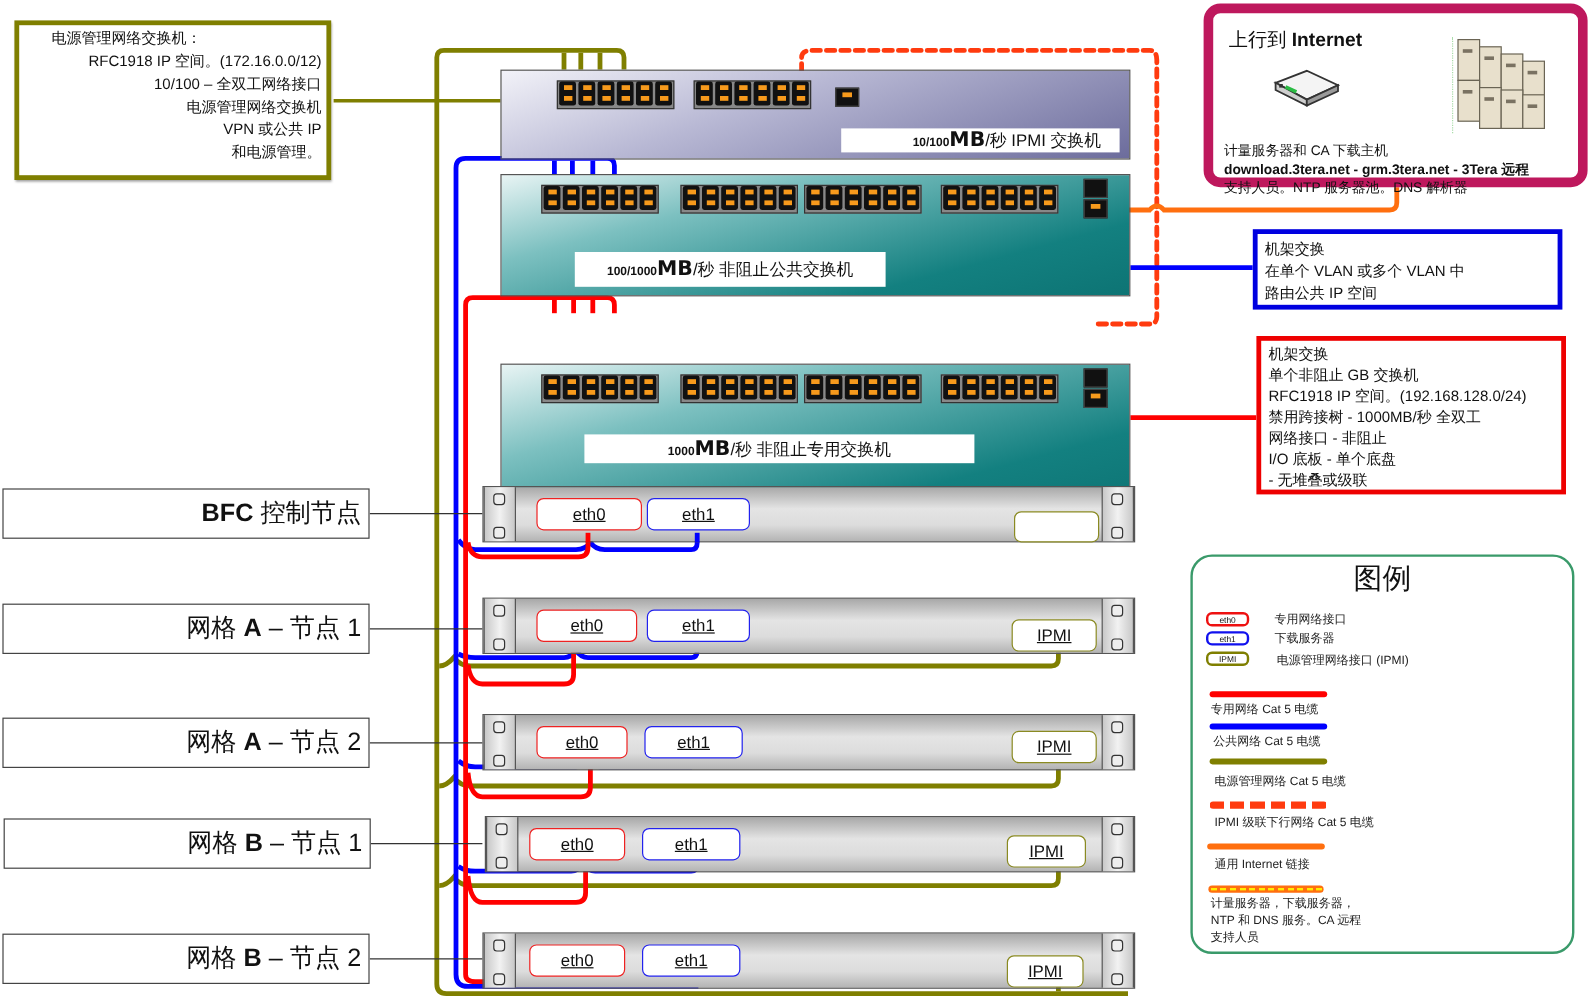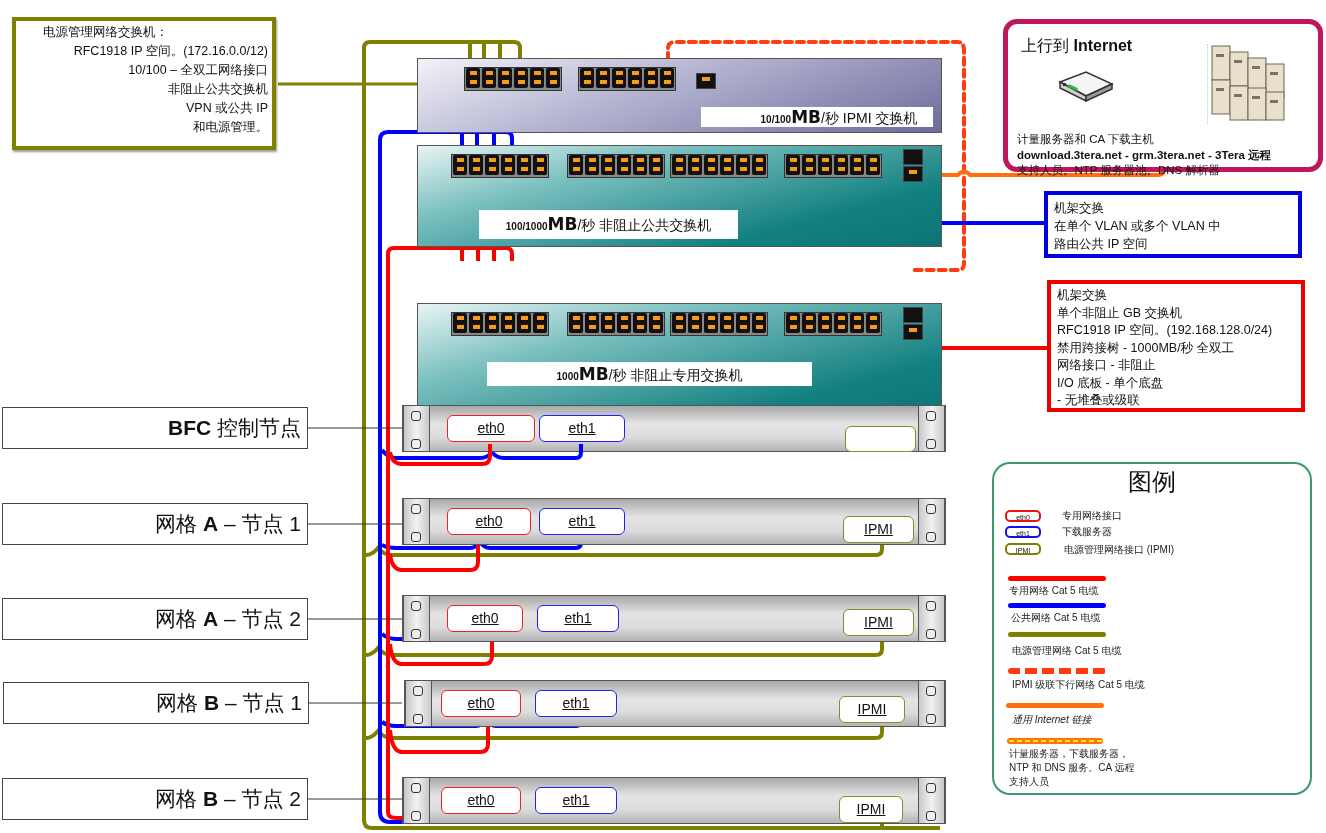--- a/index.html
+++ b/index.html
@@ -15,7 +15,7 @@
   .ipmi-note .l0 { text-align:left; padding-left:27px; }
 
   
-  .inet-box { left:1003px; top:19px; width:320px; height:153px; border:5px solid #be185d; border-radius:14px; background:#fff; z-index:2; box-sizing:border-box;padding-left:24px; }
+  .inet-box { left:1003px; top:3px; width:320px; height:153px; border:8px solid #be185d; border-radius:14px; background:#fff; z-index:2; box-sizing:border-box;padding-left:24px; }
   .inet-title { left:13px; top:12px; font-size:16px; }
   .inet-title b { font-weight:bold; }
   .inet-desc { left:9px; top:108px; font-size:11.5px; line-height:15.5px; }

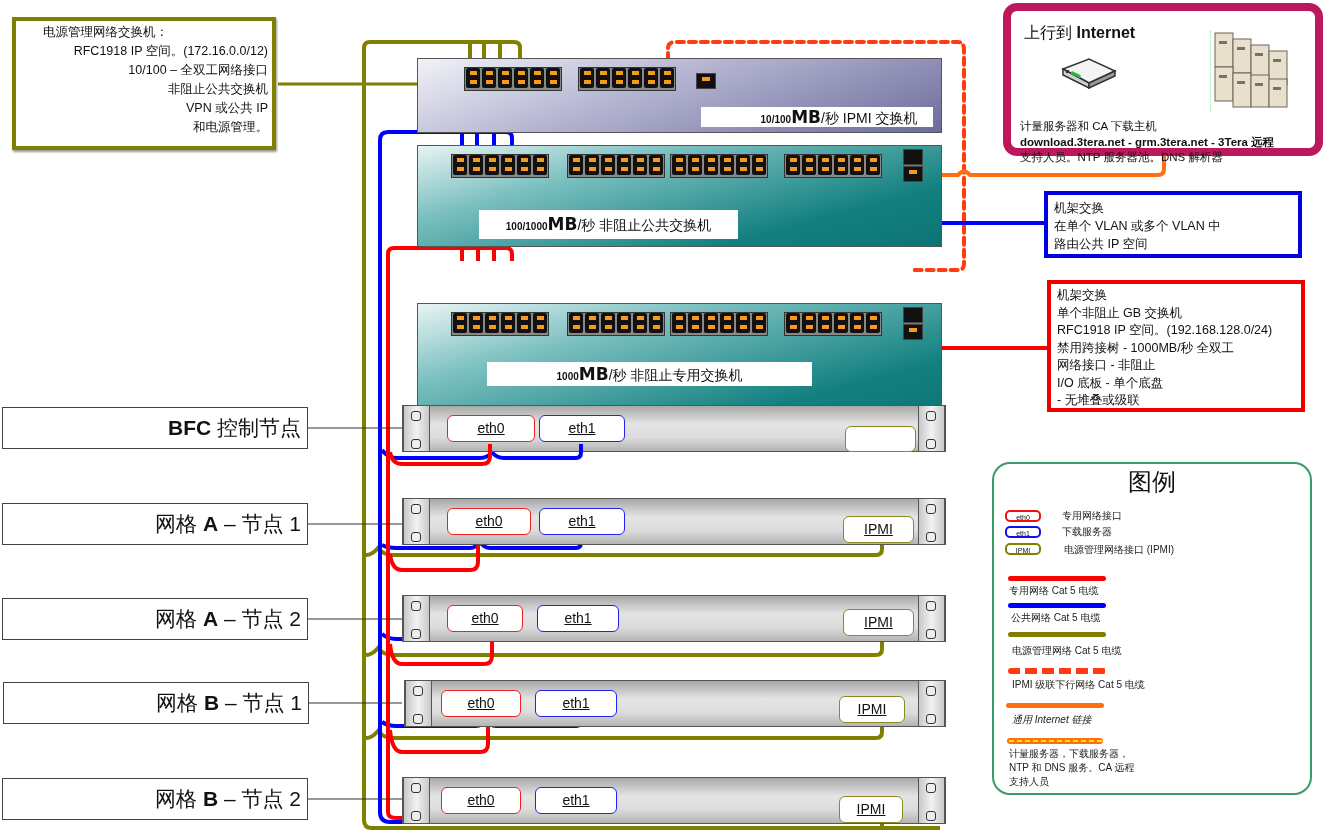--- a/index.html
+++ b/index.html
@@ -132,7 +132,7 @@
   <div class="l0">电源管理网络交换机：</div>
   <div>RFC1918 IP 空间。(172.16.0.0/12)</div>
   <div>10/100 – 全双工网络接口</div>
-  <div>非阻止公共交换机</div>
+  <div>电源管理网络交换机</div>
   <div>VPN 或公共 IP</div>
   <div>和电源管理。</div>
 </div>

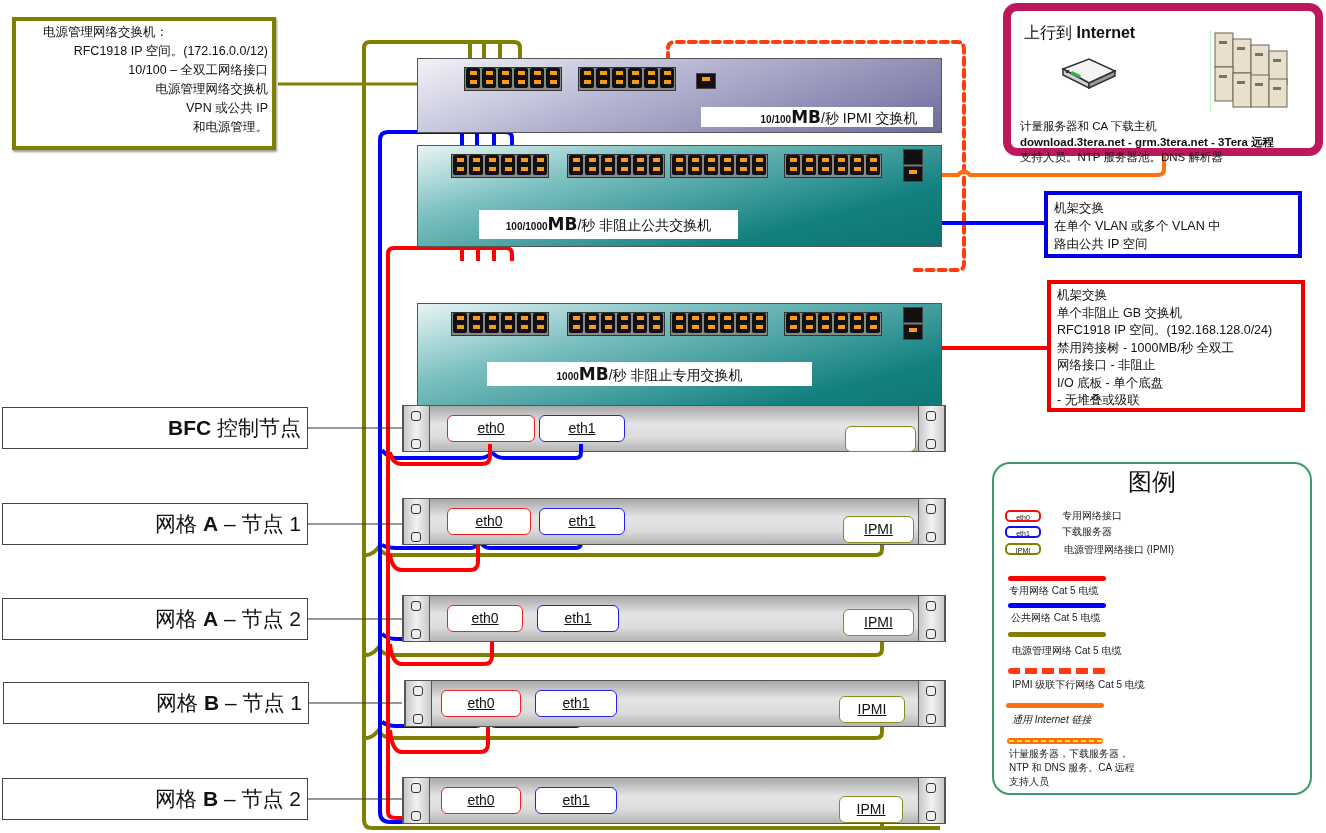--- a/index.html
+++ b/index.html
@@ -387,7 +387,7 @@
   <div class="lg-dash" style="top:204px;"></div>
   <div class="lg-text" style="left:18px;top:214px;">IPMI 级联下行网络 Cat 5 电缆</div>
   <div class="lg-line" style="top:239px;background:#ff6f0f;left:12px;"></div>
-  <div class="lg-text" style="left:18px;top:249px;font-style:italic;">通用 Internet 链接</div>
+  <div class="lg-text" style="left:18px;top:249px;">通用 Internet 链接</div>
   <div class="lg-mixed" style="top:274px;"></div>
   <div class="lg-text" style="left:15px;top:283px;line-height:14px;">
     <div>计量服务器，下载服务器，</div>

